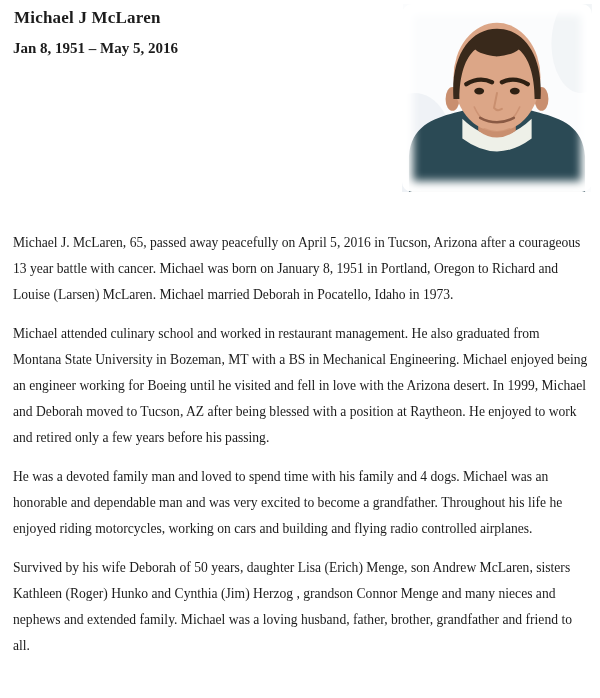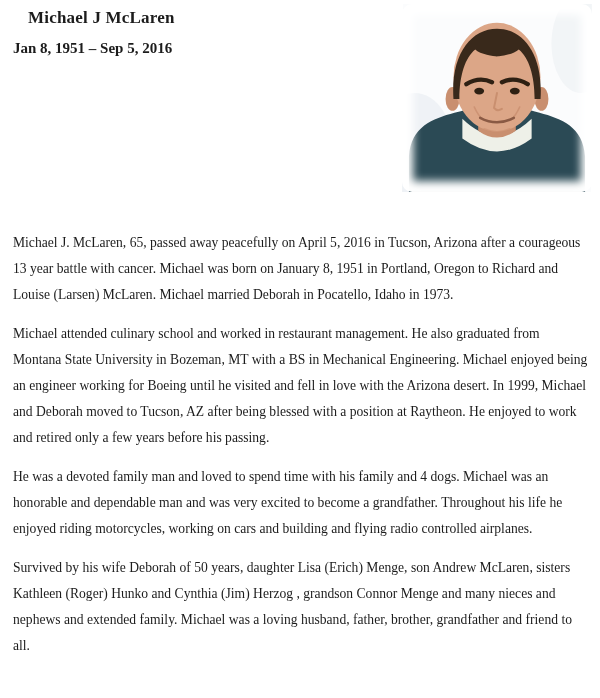--- a/index.html
+++ b/index.html
@@ -13,7 +13,7 @@
   }
   .page-title {
     position: absolute;
-    left: 28px;
+    left: 14px;
     top: 8px;
     font-size: 17px;
     font-weight: bold;

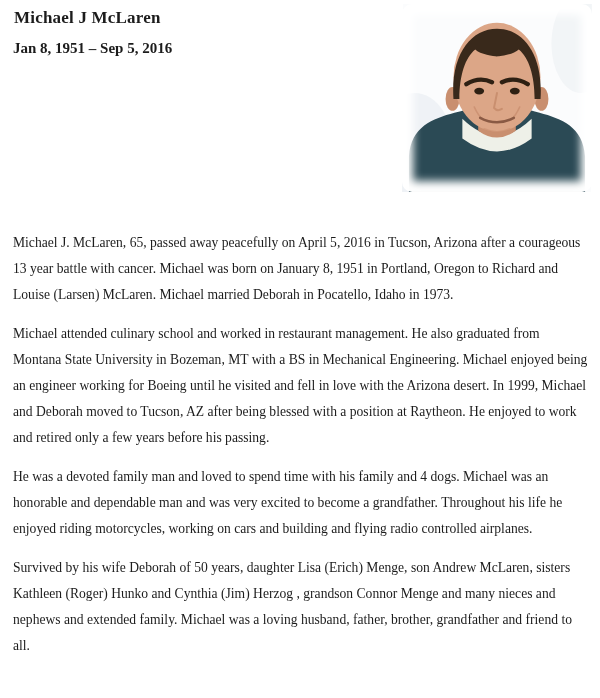--- a/index.html
+++ b/index.html
@@ -56,7 +56,7 @@
 <body>
 
 <h1 class="page-title">Michael J McLaren</h1>
-<div class="life-dates">Jan 8, 1951 – Sep 5, 2016</div>
+<div class="life-dates">Jan 8, 1951 – May 5, 2016</div>
 
 <div class="photo-frame">
   <svg viewBox="0 0 190 190" xmlns="http://www.w3.org/2000/svg">

